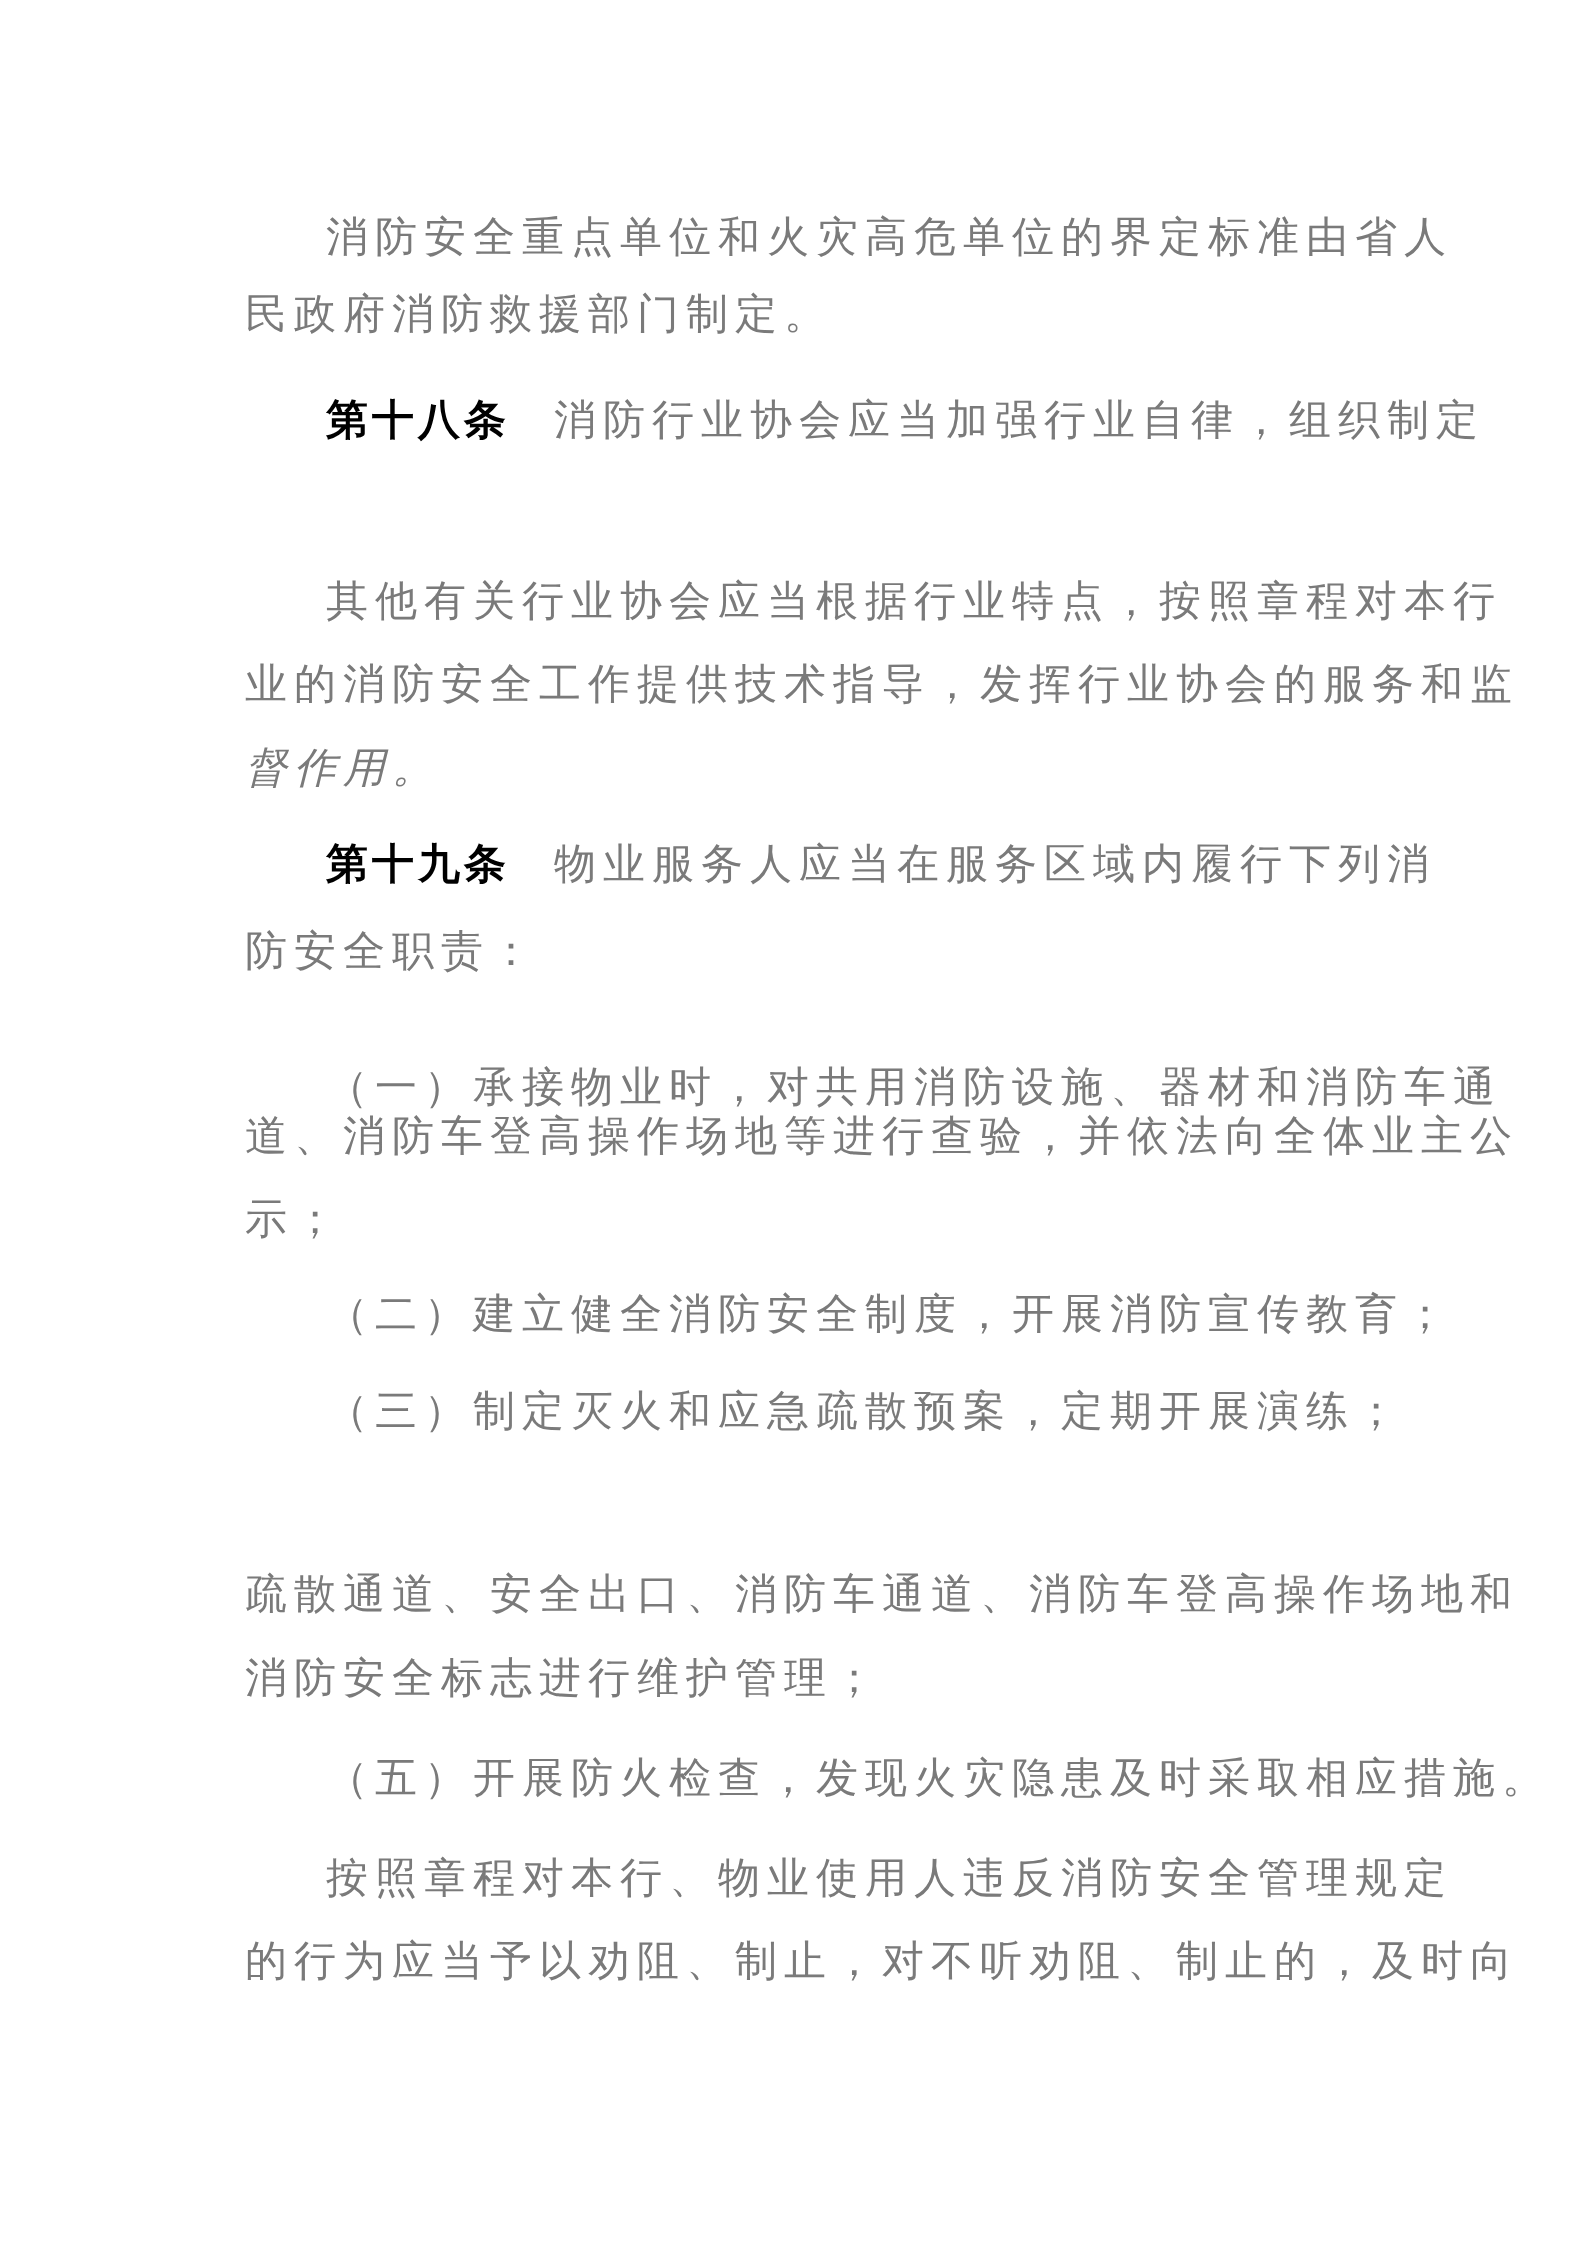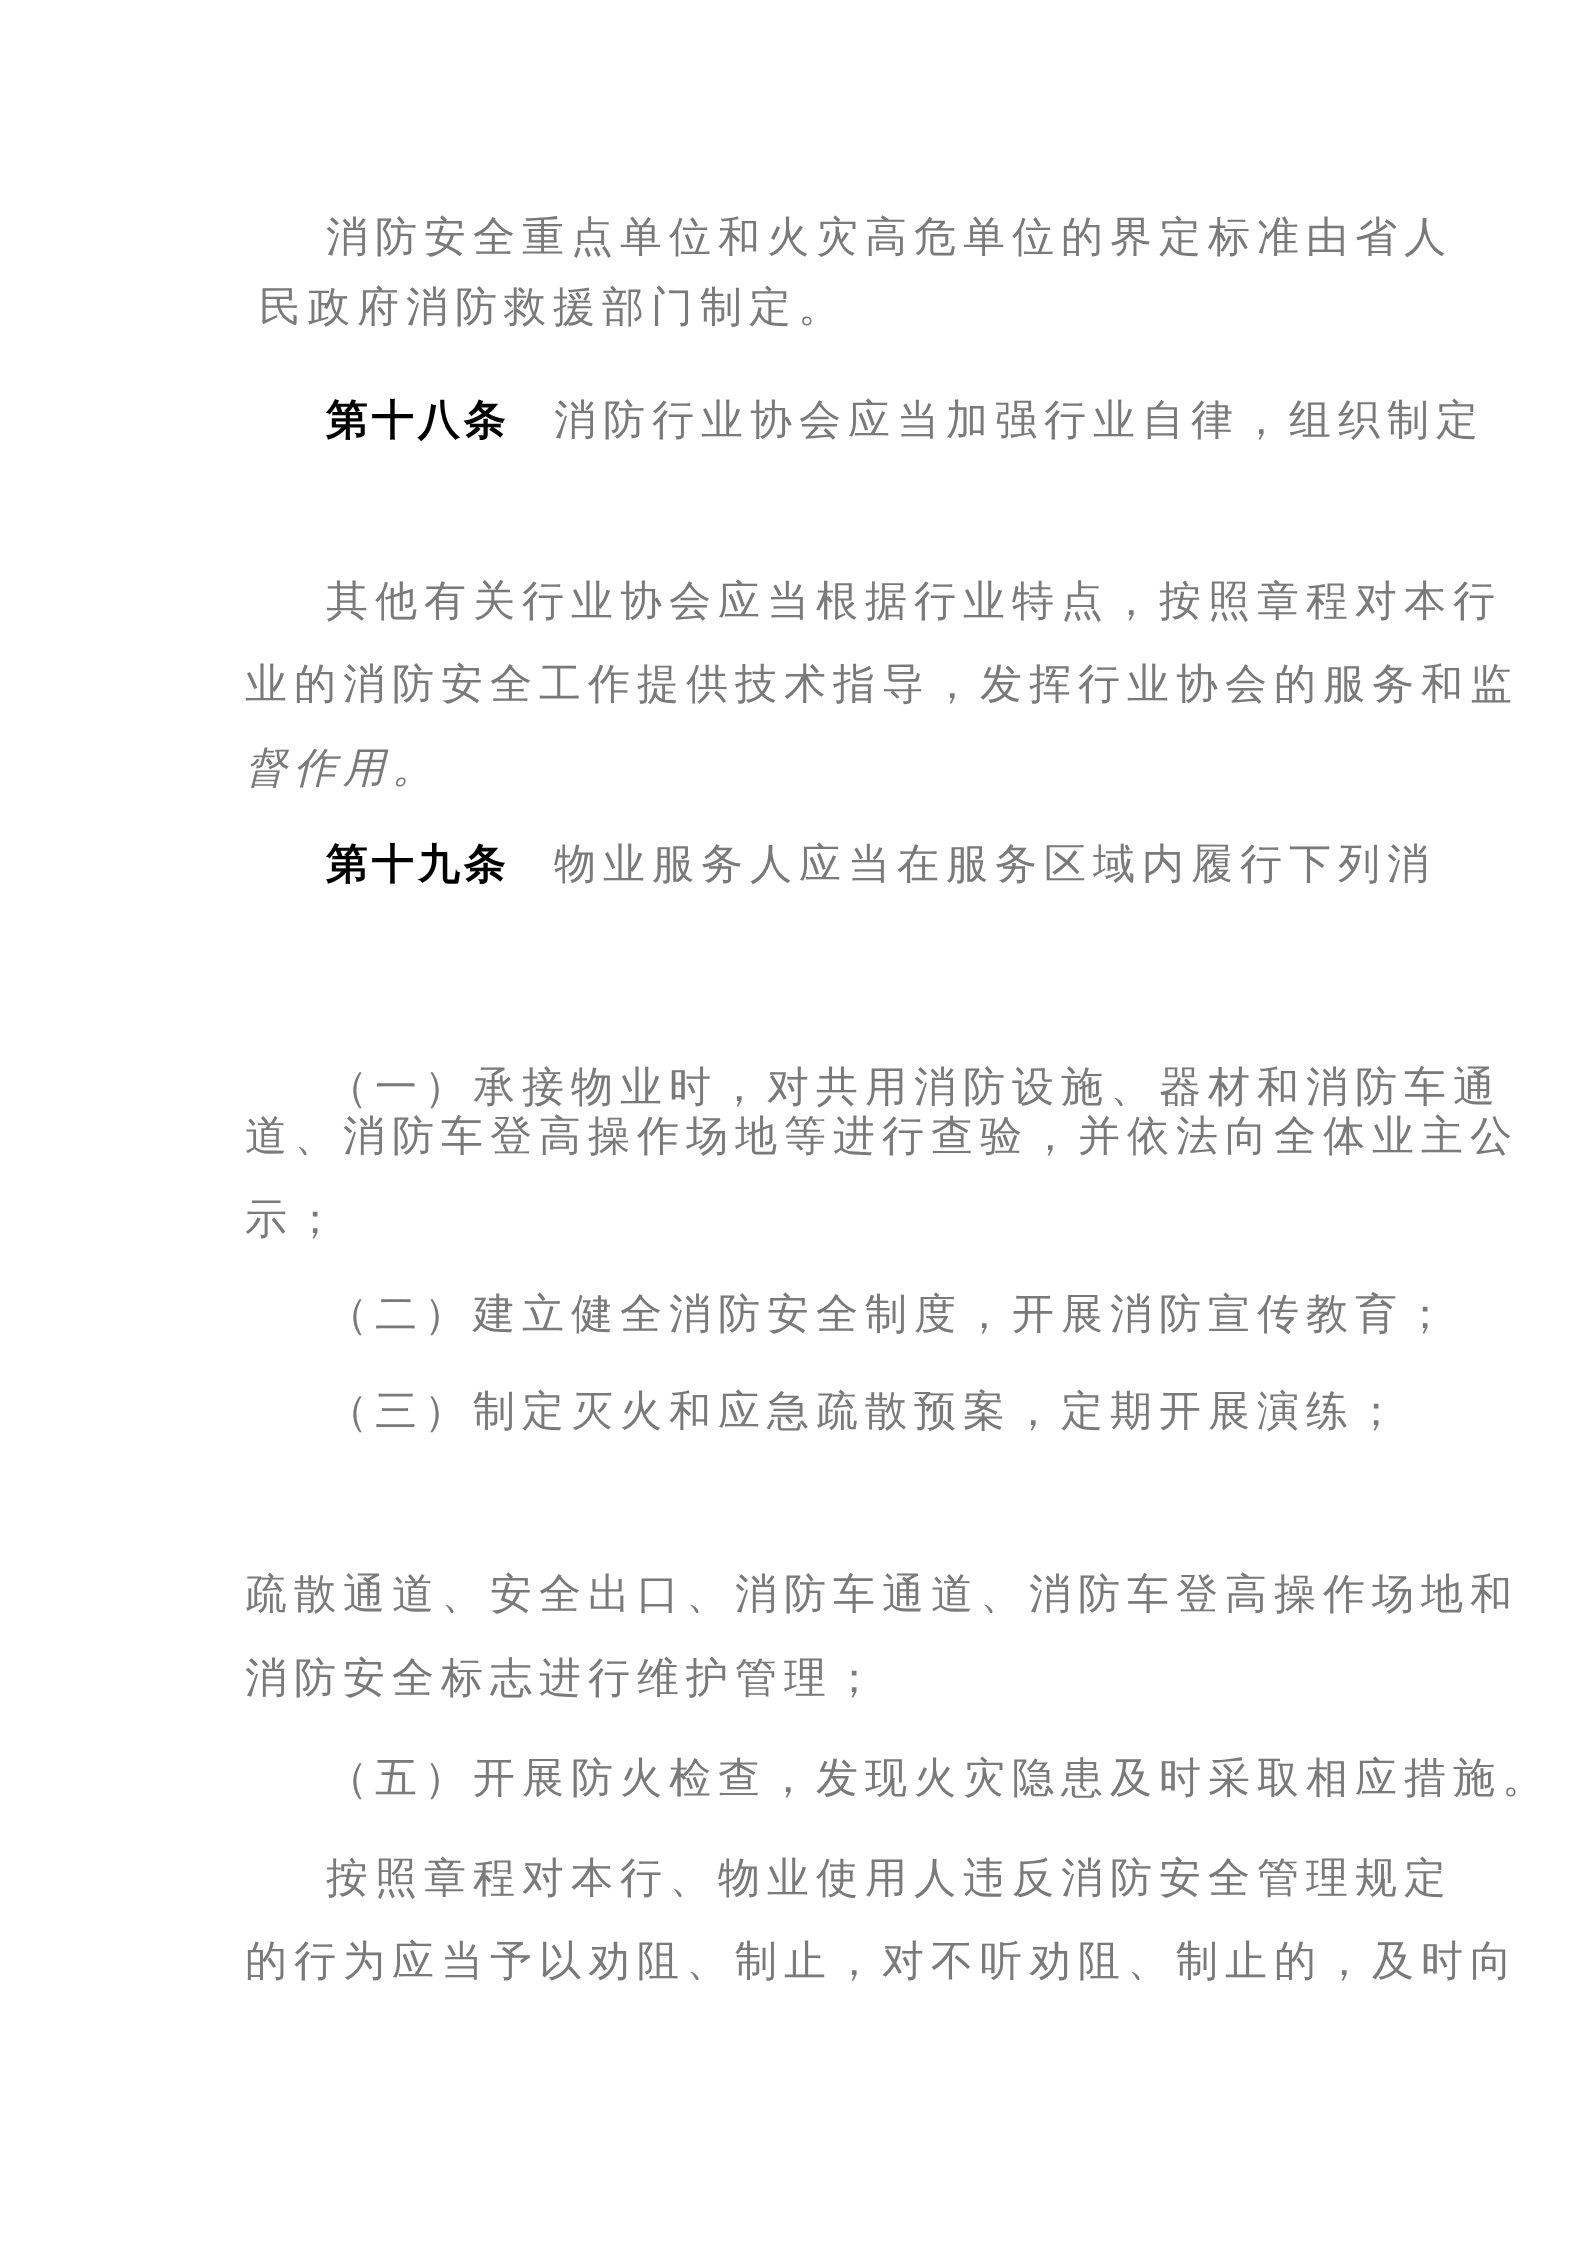--- a/index.html
+++ b/index.html
@@ -26,7 +26,7 @@
 <div class="page">
 
   <div class="line indent" style="top:212px;">消防安全重点单位和火灾高危单位的界定标准由省人</div>
-  <div class="line" style="top:282px;margin-left:14px;">民政府消防救援部门制定。</div>
+  <div class="line" style="top:289px;">民政府消防救援部门制定。</div>
 
   <div class="line indent" style="top:395px;">
     <span class="head">第十八条</span><span>消防行业协会应当加强行业自律，组织制定</span>

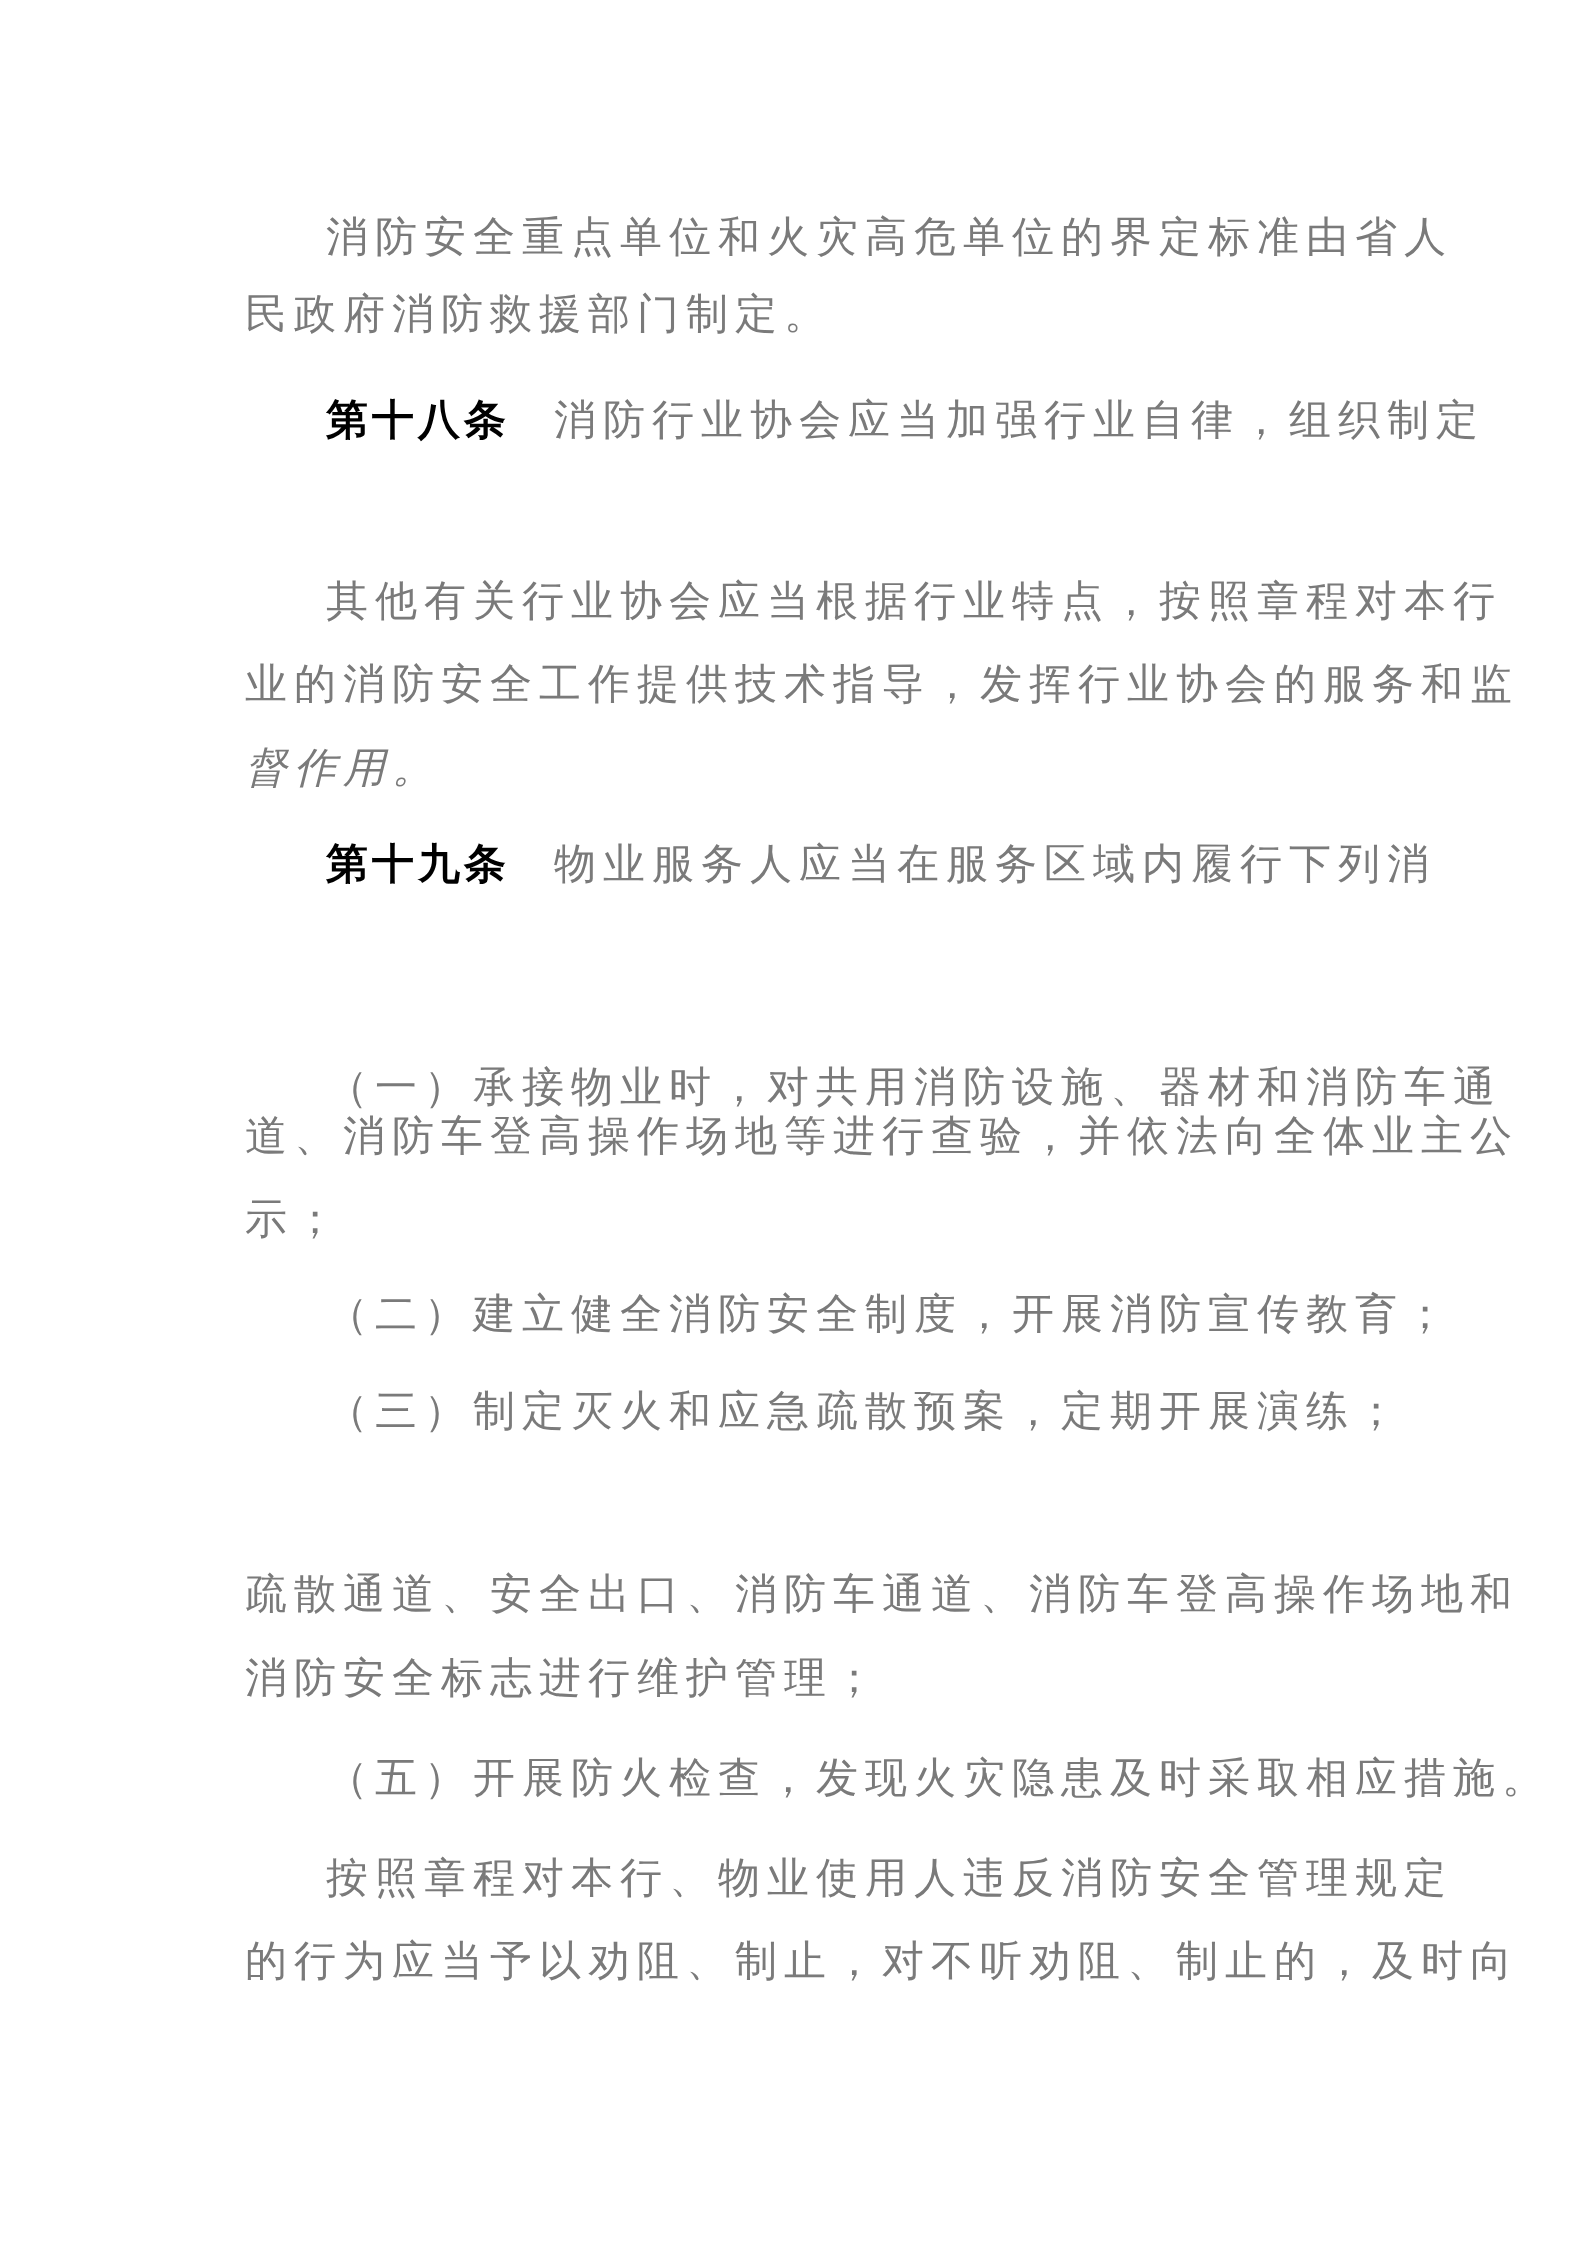--- a/index.html
+++ b/index.html
@@ -39,6 +39,7 @@
   <div class="line indent" style="top:839px;">
     <span class="head">第十九条</span><span>物业服务人应当在服务区域内履行下列消</span>
   </div>
+  <div class="line" style="top:926px;">防安全职责：</div>
 
   <div class="line indent" style="top:1026px;margin-top:36px;">（一）承接物业时，对共用消防设施、器材和消防车通</div>
   <div class="line" style="top:1111px;">道、消防车登高操作场地等进行查验，并依法向全体业主公</div>

